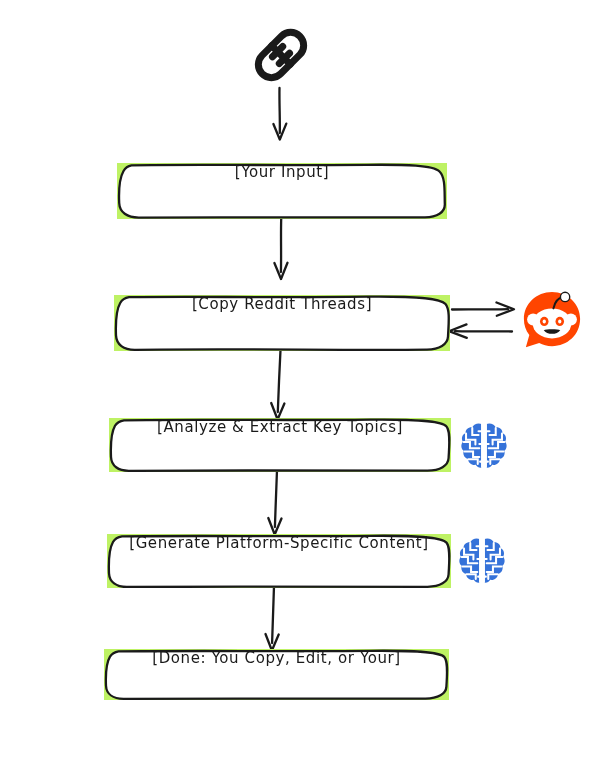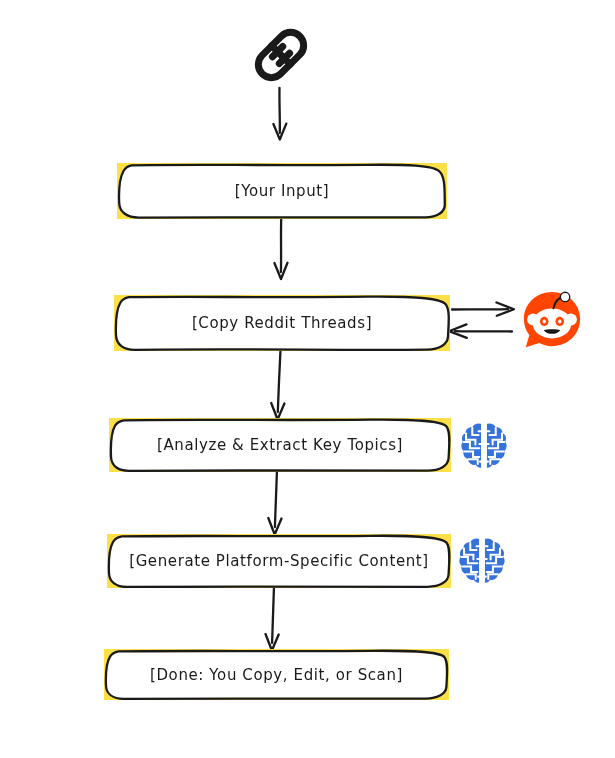--- a/index.html
+++ b/index.html
@@ -23,9 +23,9 @@
     position: absolute;
     box-sizing: border-box;
     display: flex;
-    align-items: center;
+    align-items: flex-start;
     justify-content: center;
-    background: #fde047;
+    background: #bef264;
   }
   .node-label {
     position: relative;

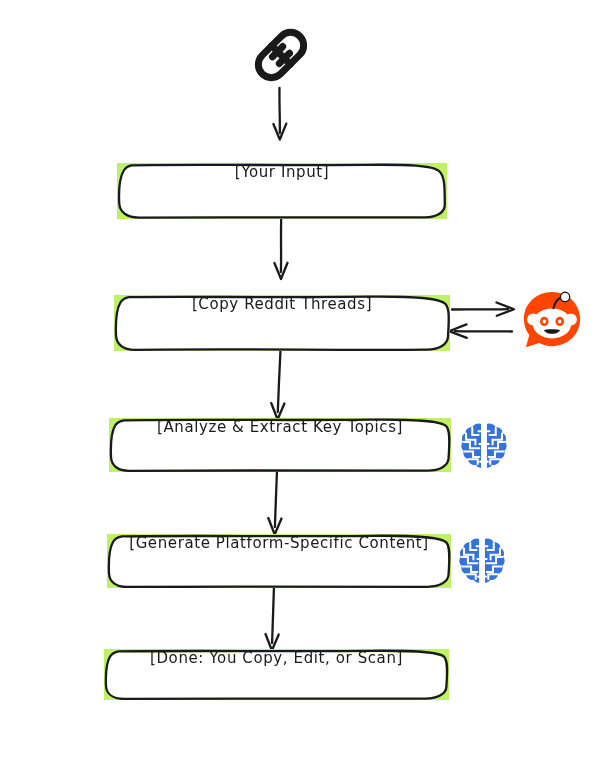--- a/index.html
+++ b/index.html
@@ -149,7 +149,7 @@
                C 241 50.4, 118 49, 20 49.8 C 9 49.9, 2.4 45, 2 36.8
                C 1.5 25, 2.6 13.2, 6 7.6 C 8 4.4, 11 3, 14.5 2.4 Z" fill="#ffffff" stroke="#1a1a1a" stroke-width="2.3" stroke-linecap="round" stroke-linejoin="round"></path>
     </svg>
-    <span class="node-label">[Done: You Copy, Edit, or Scan]</span>
+    <span class="node-label">[Done: You Copy, Edit, or Your]</span>
   </div>
 
   <div class="icon" style="left:250px; top:24px; width:62px; height:62px;">

